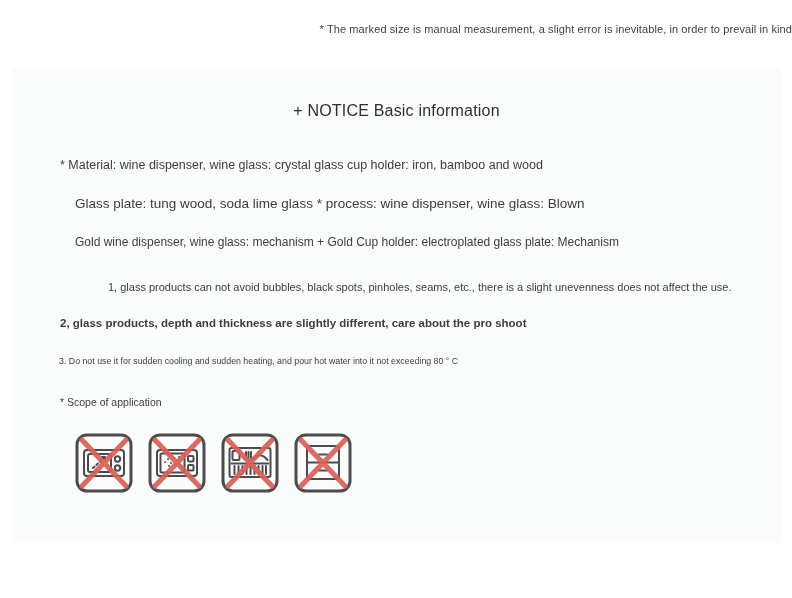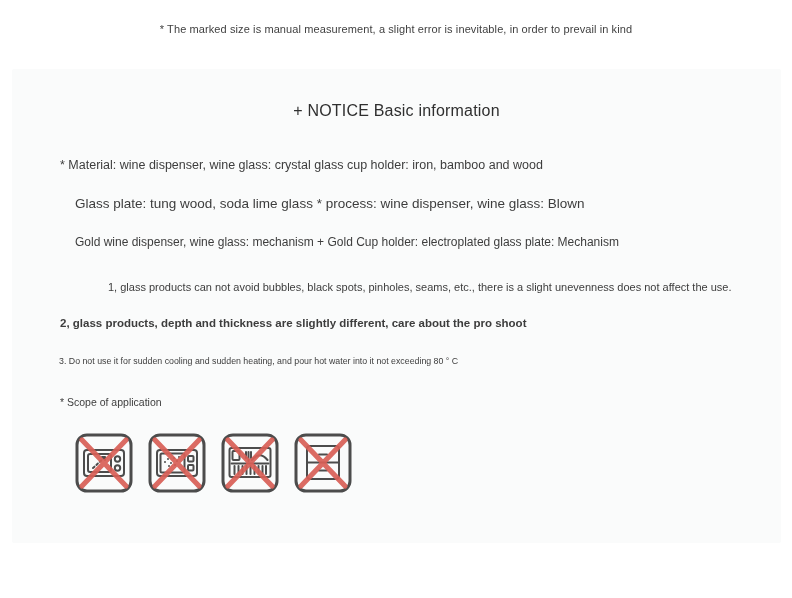--- a/index.html
+++ b/index.html
@@ -19,7 +19,7 @@
   .page { position: relative; width: 792px; height: 598px; }
   .disclaimer {
     position: absolute; top: 23px; left: 0; width: 100%;
-    text-align: center;
+    text-align: right;
     font-size: 11px; color: #3f3f3f;
     letter-spacing: 0.1px;
   }

